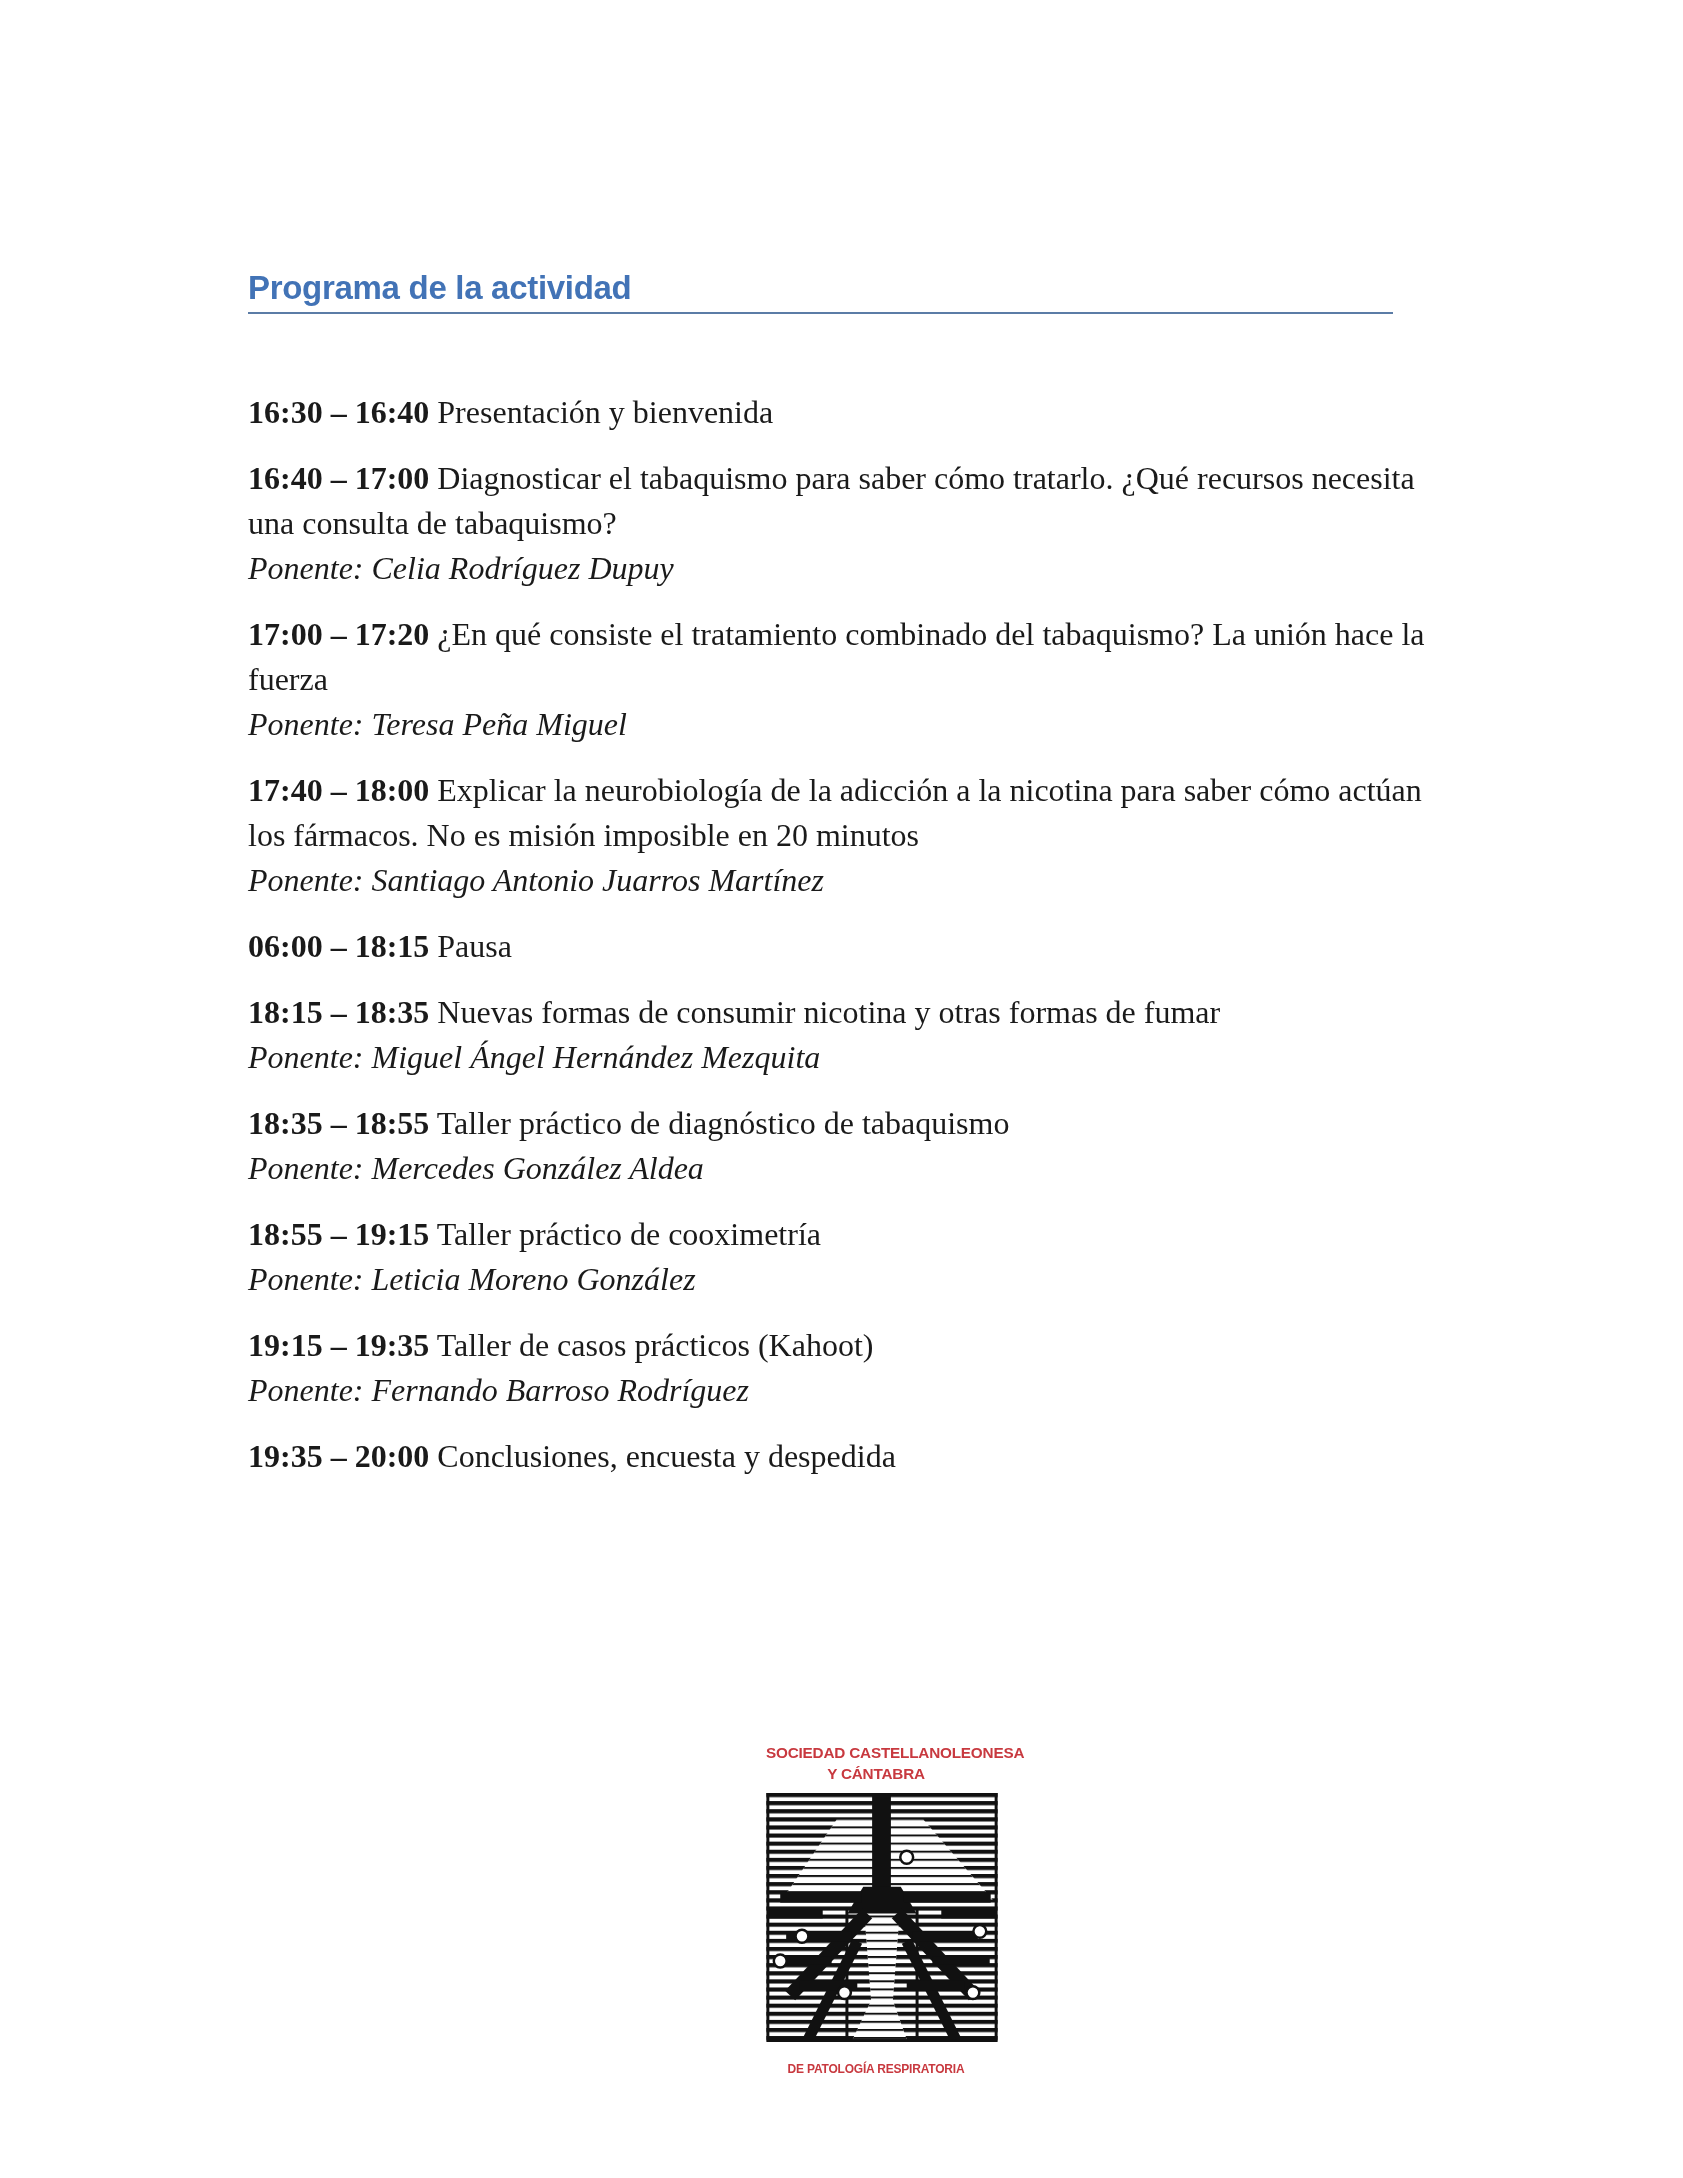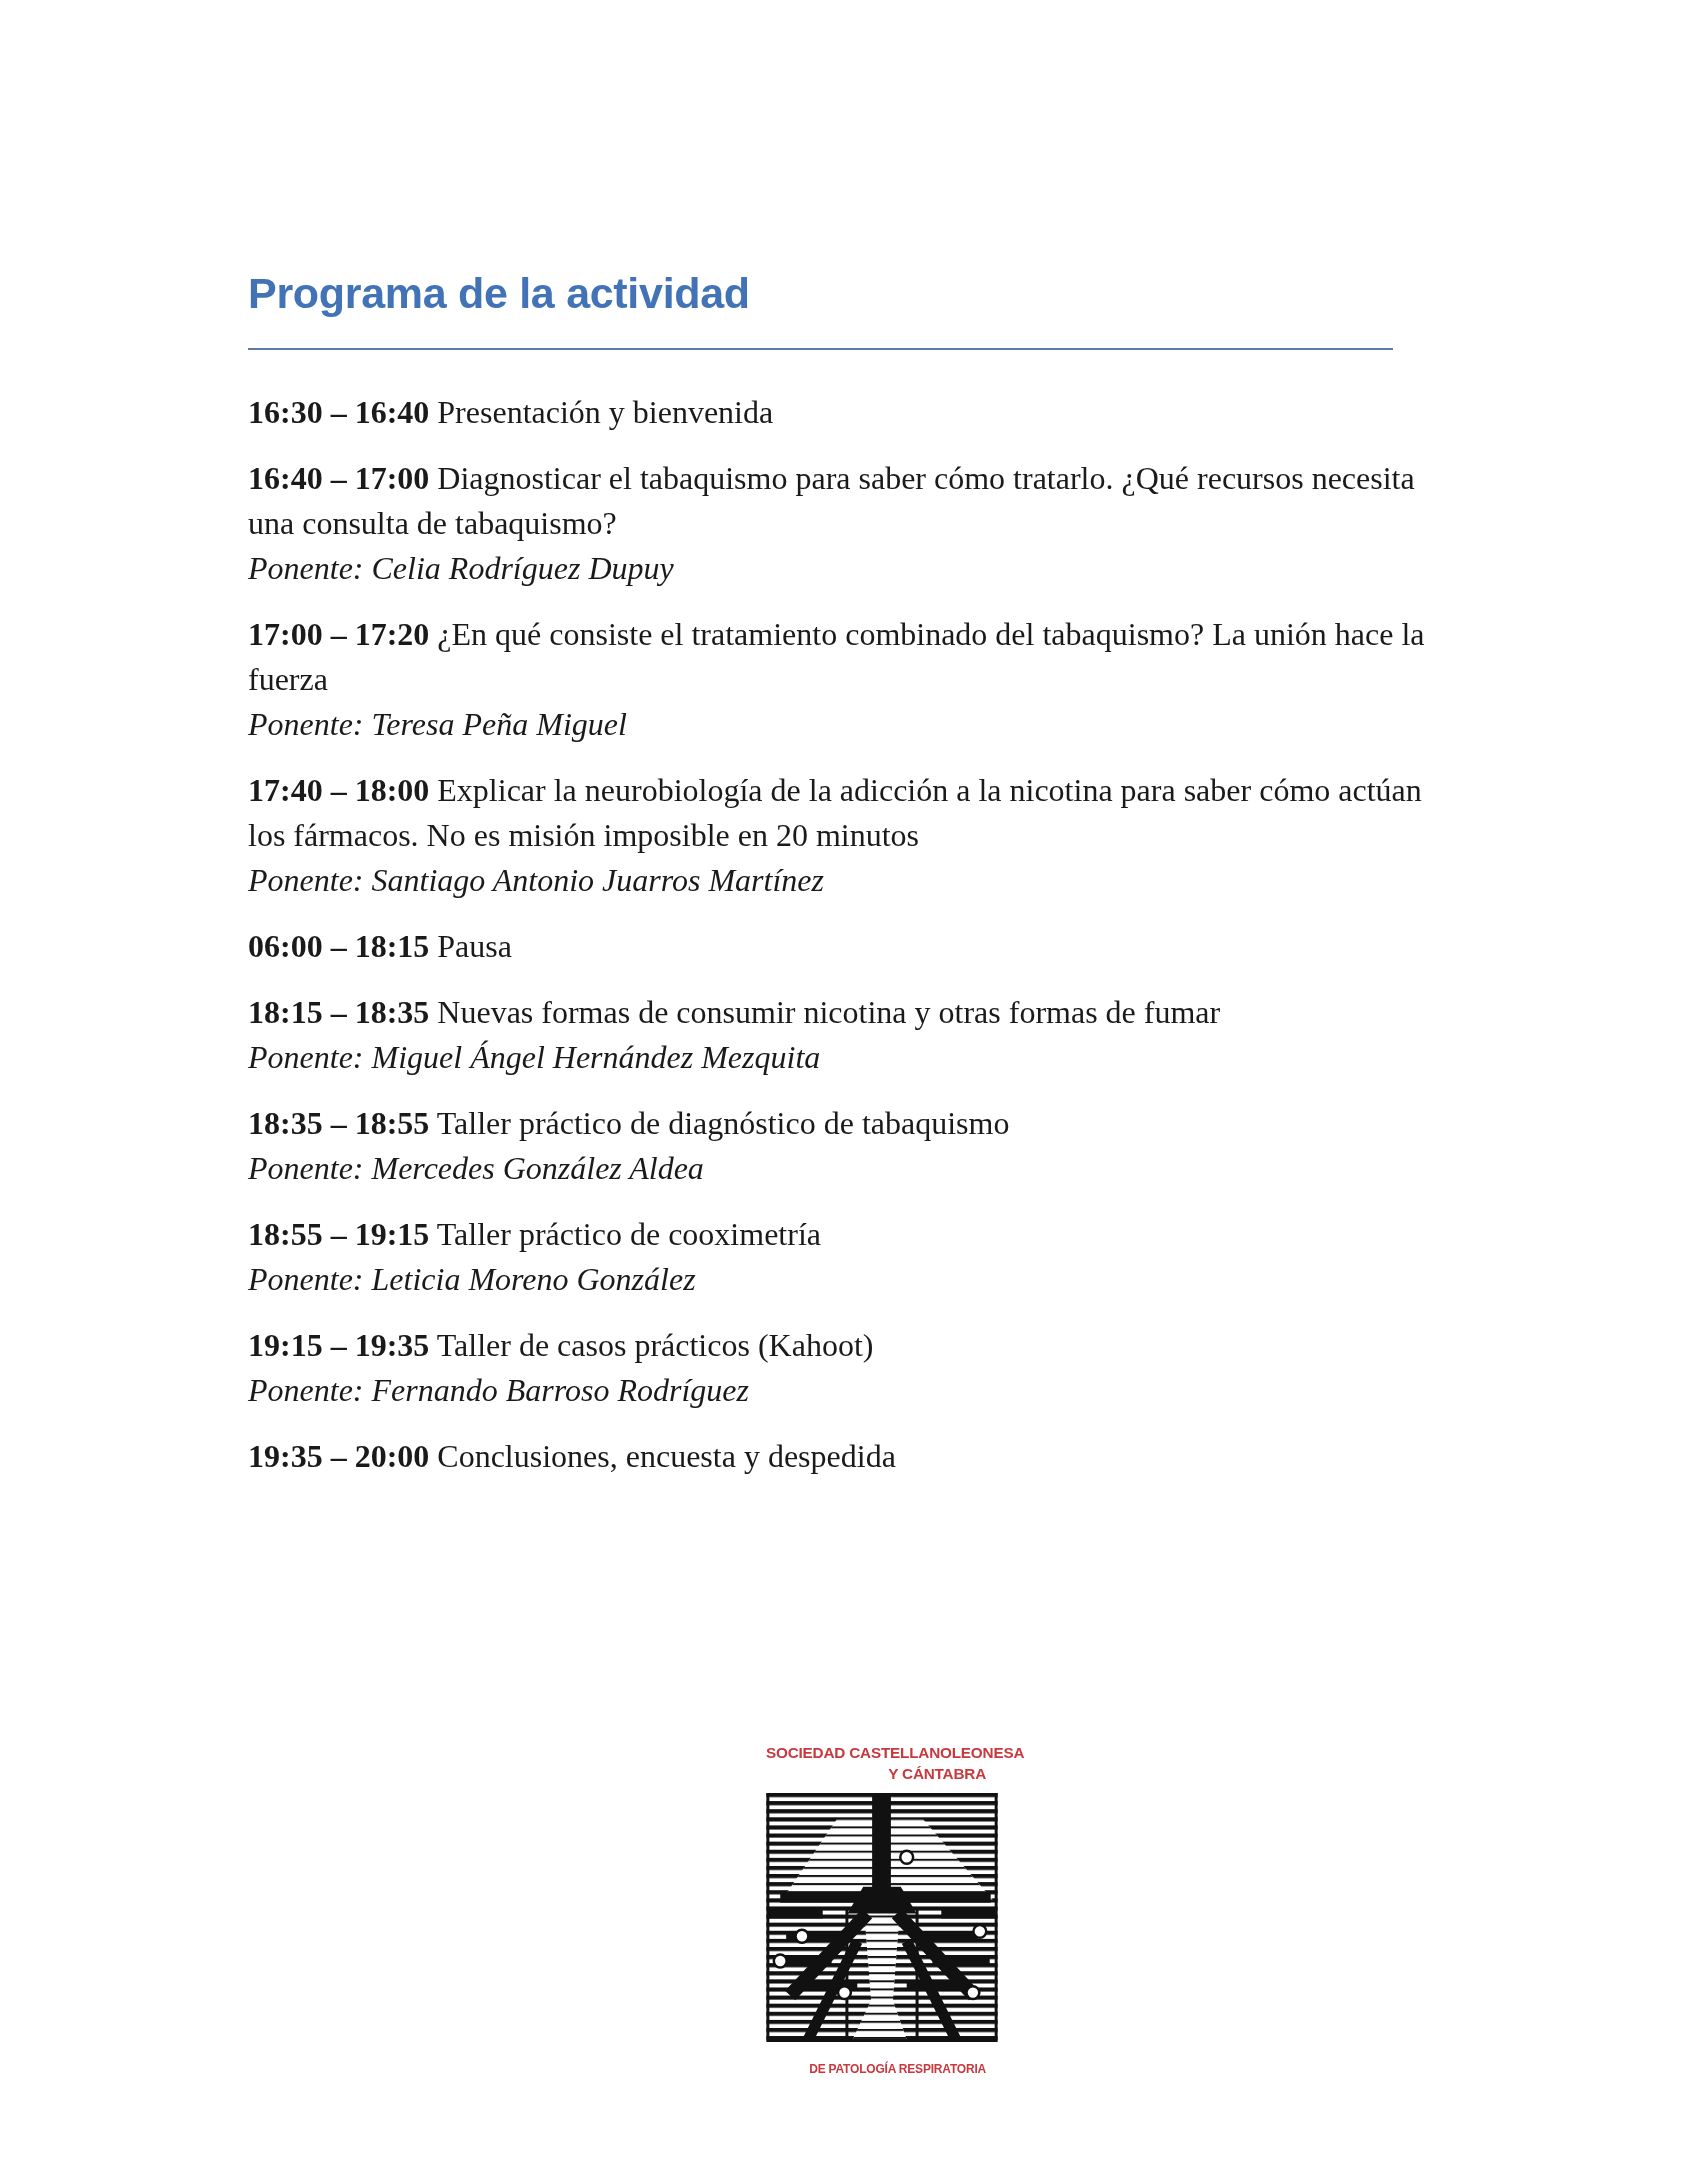--- a/index.html
+++ b/index.html
@@ -19,10 +19,10 @@
     margin:0;
     font-family:"Liberation Sans", sans-serif;
     font-weight:700;
-    font-size:43px;
+    font-size:33px;
     letter-spacing:-0.3px;
     color:var(--heading,#4273b6);
-    padding-bottom:30px;
+    padding-bottom:5px;
     border-bottom:2px solid var(--heading_rule,#5b7ca6);
   }
   

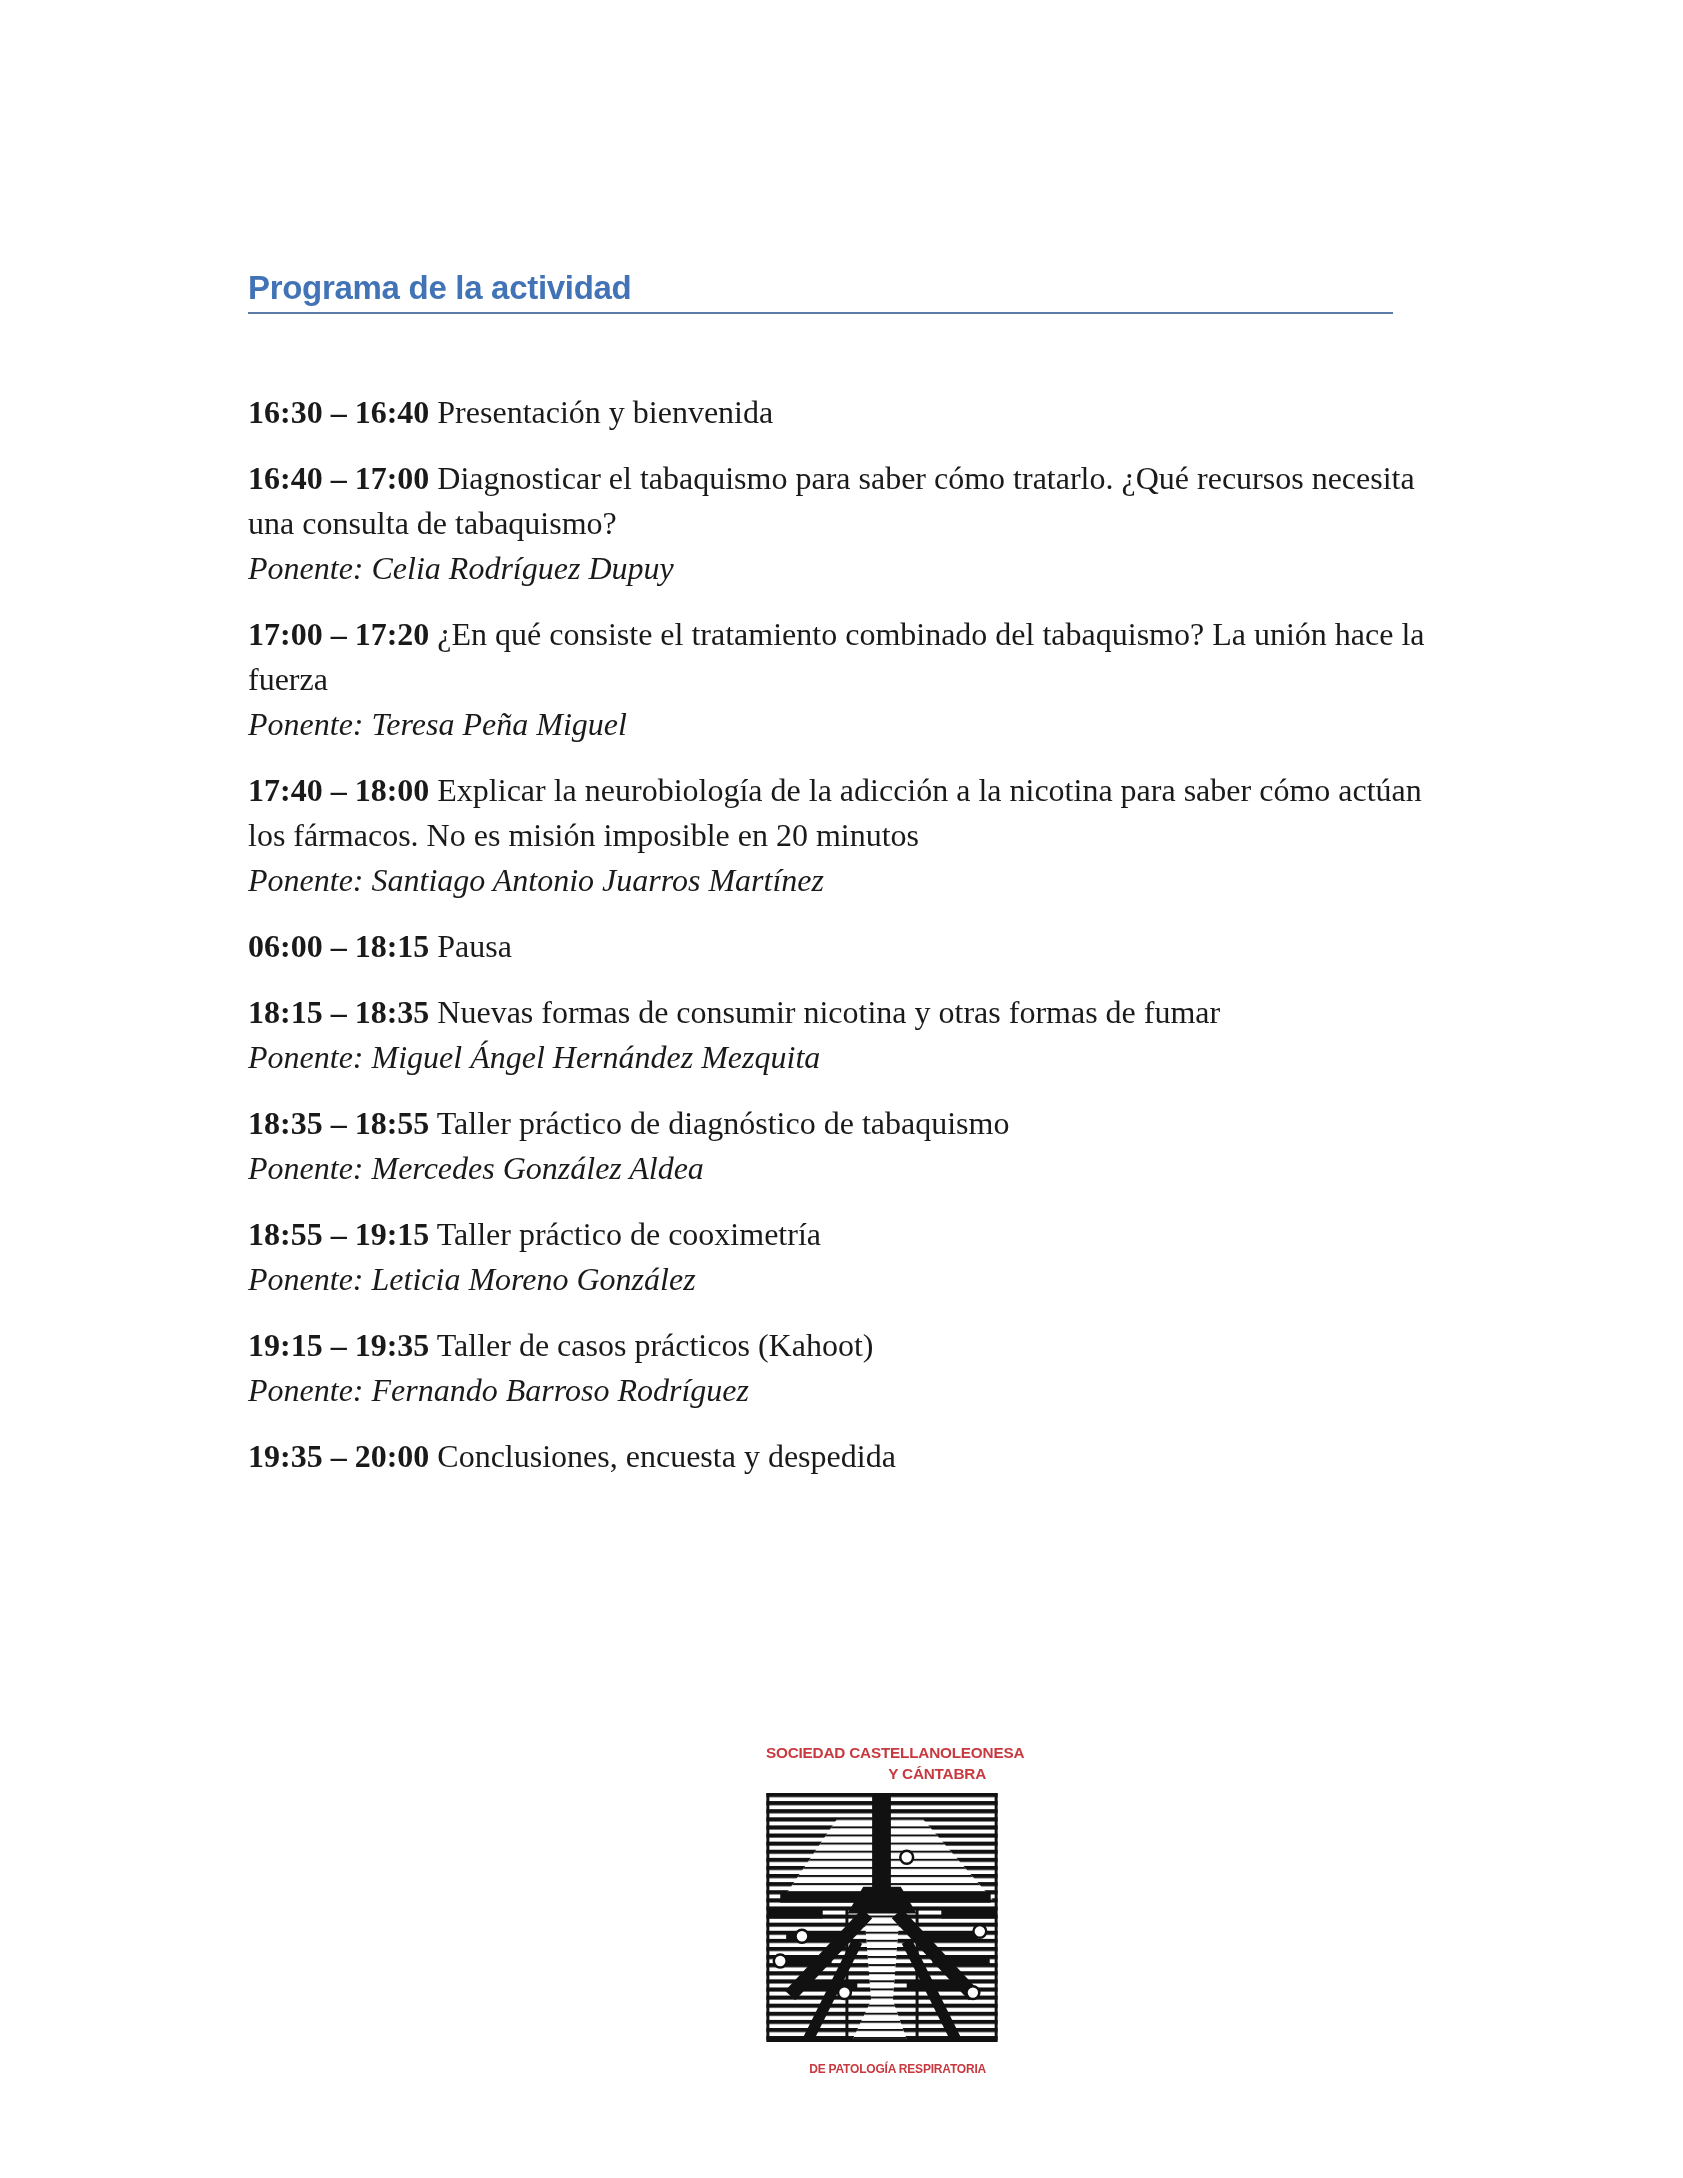--- a/index.html
+++ b/index.html
@@ -43,7 +43,7 @@
     position:absolute;
     left:766px;top:1742px;
     width:220px;
-    text-align:right;
+    text-align:center;
   }
   .logo .org-top{
     font-family:"Liberation Sans", sans-serif;

